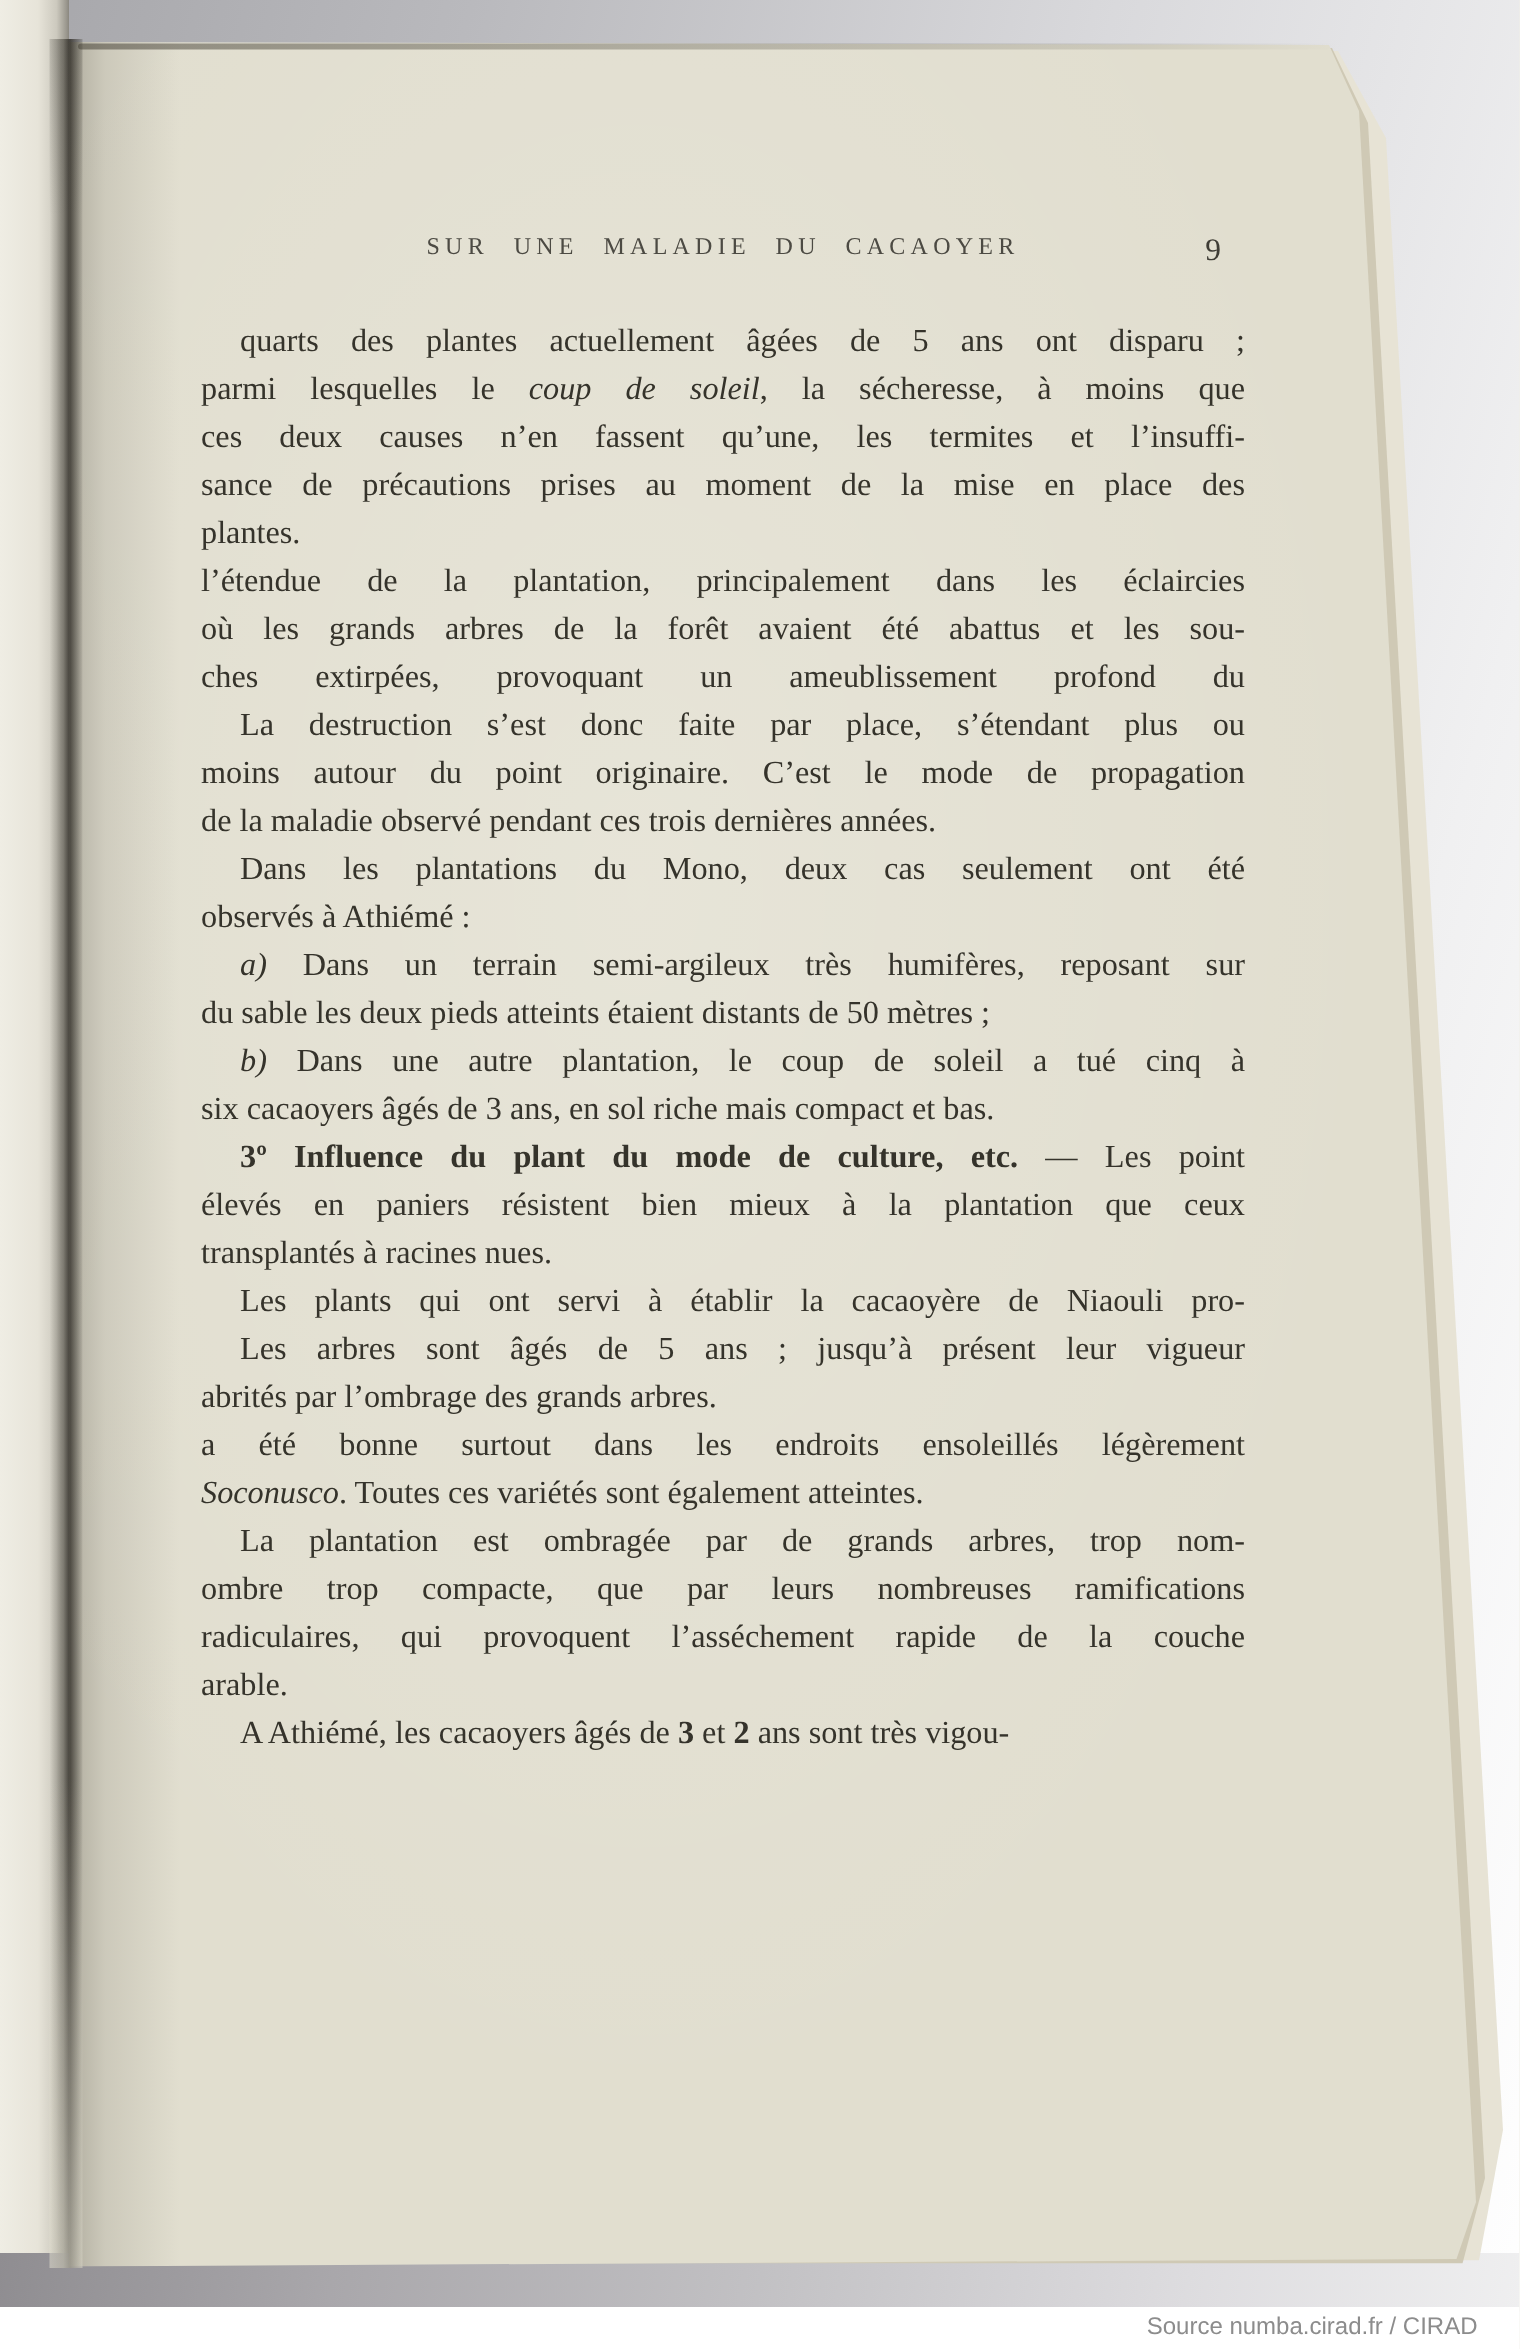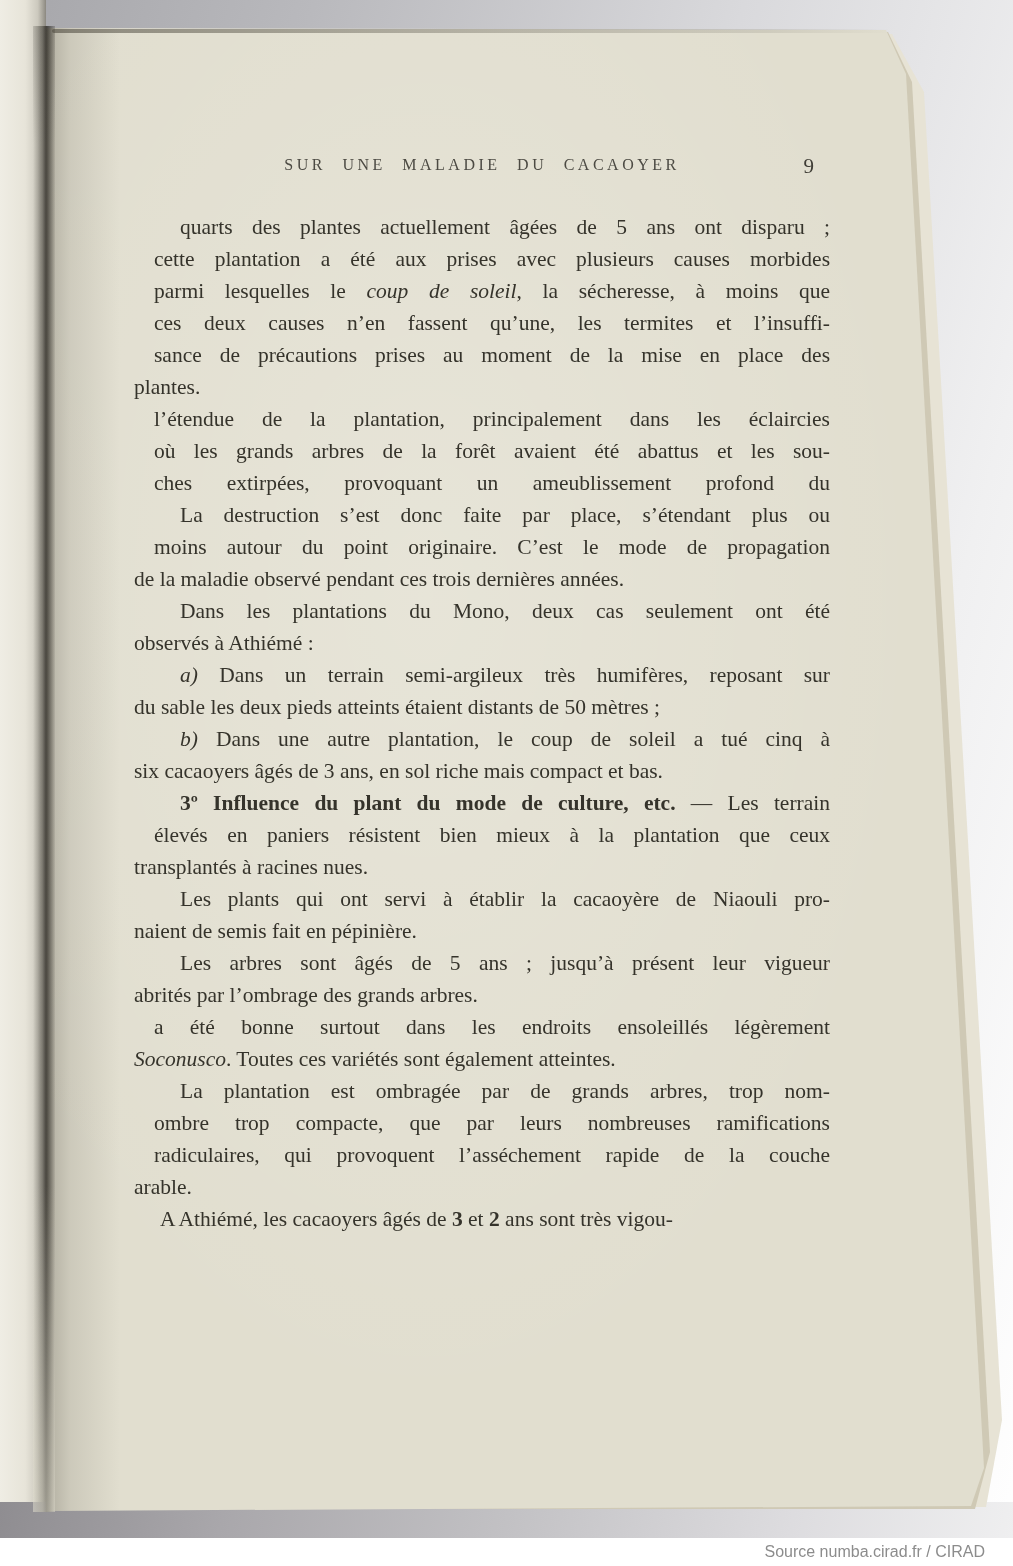--- a/index.html
+++ b/index.html
@@ -64,7 +64,7 @@
     color:var(--ink,#35332b);font-size:21.5px;
   }
   .line{height:32px;line-height:32px;white-space:normal;}
-  .line.jl{text-align:justify;text-align-last:justify;margin-left:20px;}
+  .line.jl{text-align:justify;text-align-last:justify;}
   .line.first{text-indent:26px;}
   .text-block .i{font-style:italic;}
   .text-block .b{font-weight:bold;}

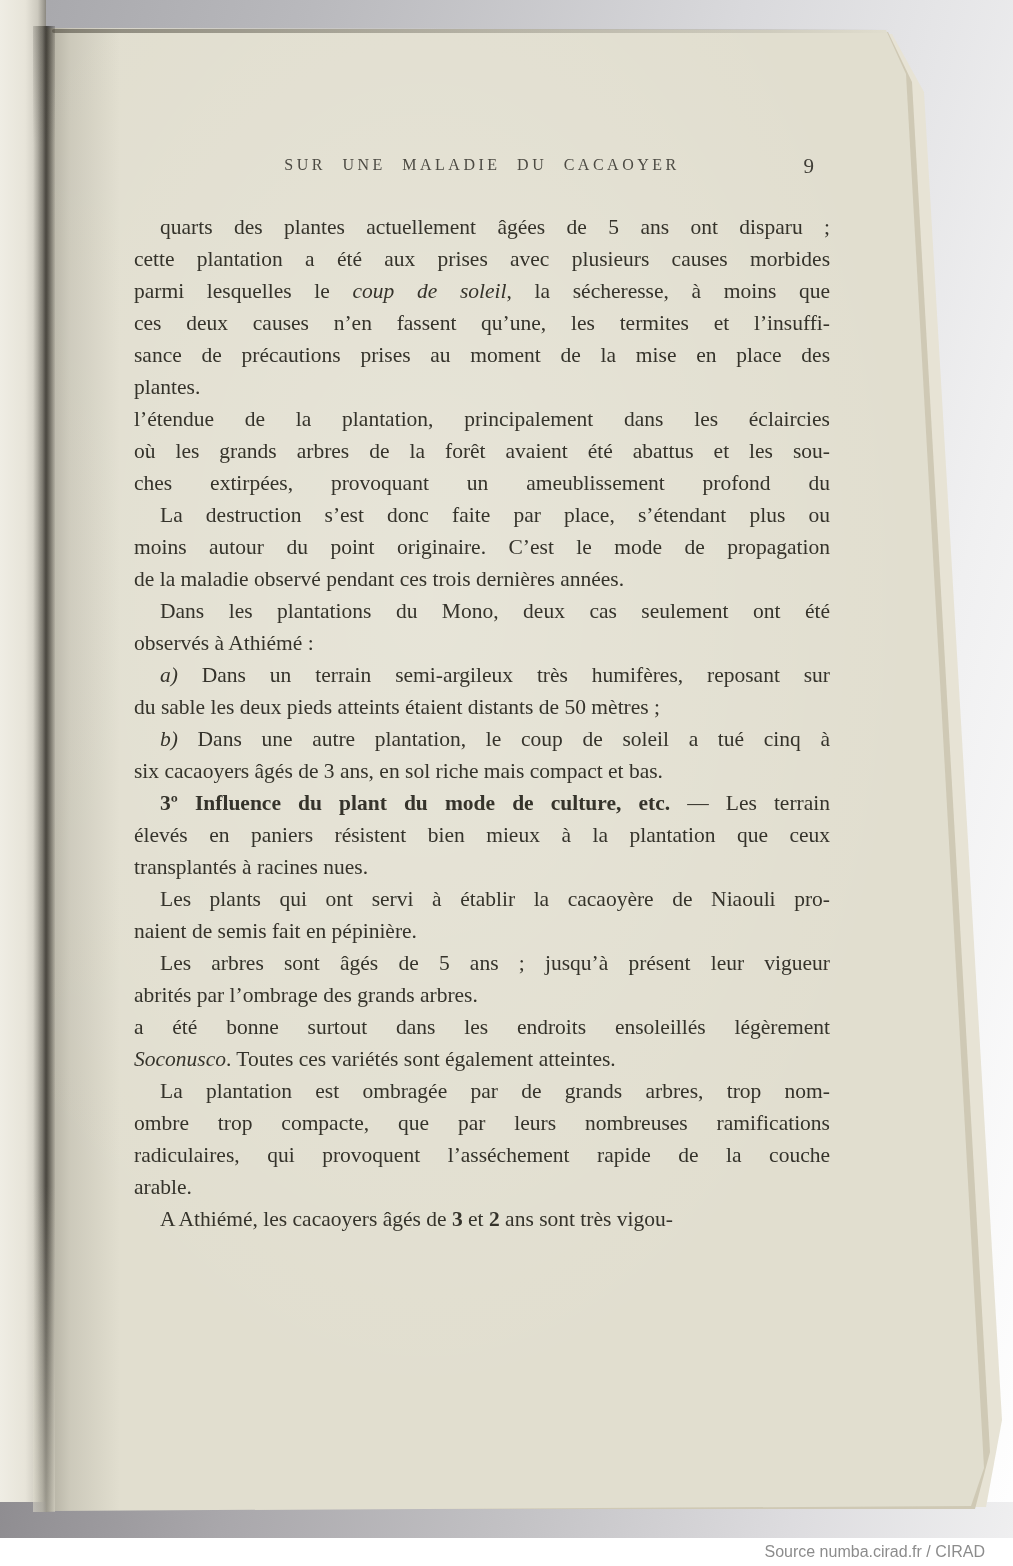--- a/index.html
+++ b/index.html
@@ -96,7 +96,6 @@
   </div>
   <div class="text-block" id="text-block">
       <div class="line first jl"><span>quarts des plantes actuellement âgées de 5 ans ont disparu ;</span></div>
-      <div class="line jl"><span>cette plantation a été aux prises avec plusieurs causes morbides</span></div>
       <div class="line jl"><span>parmi lesquelles le </span><span class="i">coup de soleil</span><span>, la sécheresse, à moins que</span></div>
       <div class="line jl"><span>ces deux causes n’en fassent qu’une, les termites et l’insuffi-</span></div>
       <div class="line jl"><span>sance de précautions prises au moment de la mise en place des</span></div>

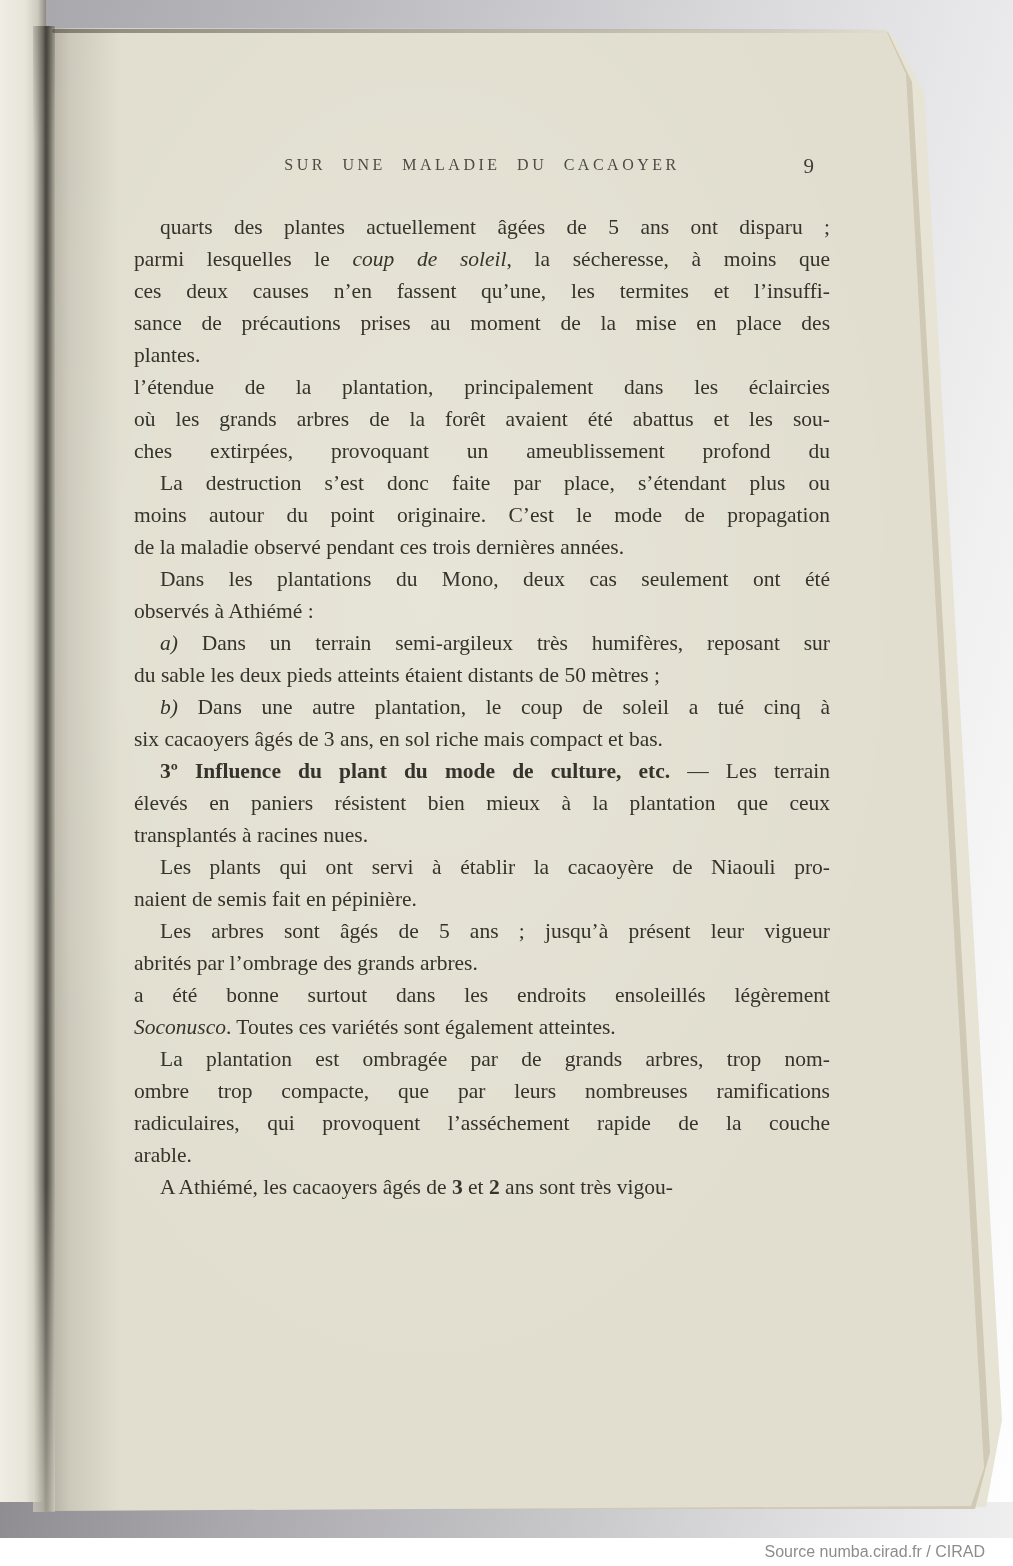--- a/index.html
+++ b/index.html
@@ -112,7 +112,7 @@
       <div class="line"><span>du sable les deux pieds atteints étaient distants de 50 mètres ;</span></div>
       <div class="line first jl"><span class="i">b)</span><span> Dans une autre plantation, le coup de soleil a tué cinq à</span></div>
       <div class="line"><span>six cacaoyers âgés de 3 ans, en sol riche mais compact et bas.</span></div>
-      <div class="line first jl"><span class="b">3º Influence du plant du mode de culture, etc.</span><span> — Les terrain</span></div>
+      <div class="line first jl"><span class="b">3º Influence du plant du mode de culture, etc.</span><span> — Les point</span></div>
       <div class="line jl"><span>élevés en paniers résistent bien mieux à la plantation que ceux</span></div>
       <div class="line"><span>transplantés à racines nues.</span></div>
       <div class="line first jl"><span>Les plants qui ont servi à établir la cacaoyère de Niaouli pro-</span></div>

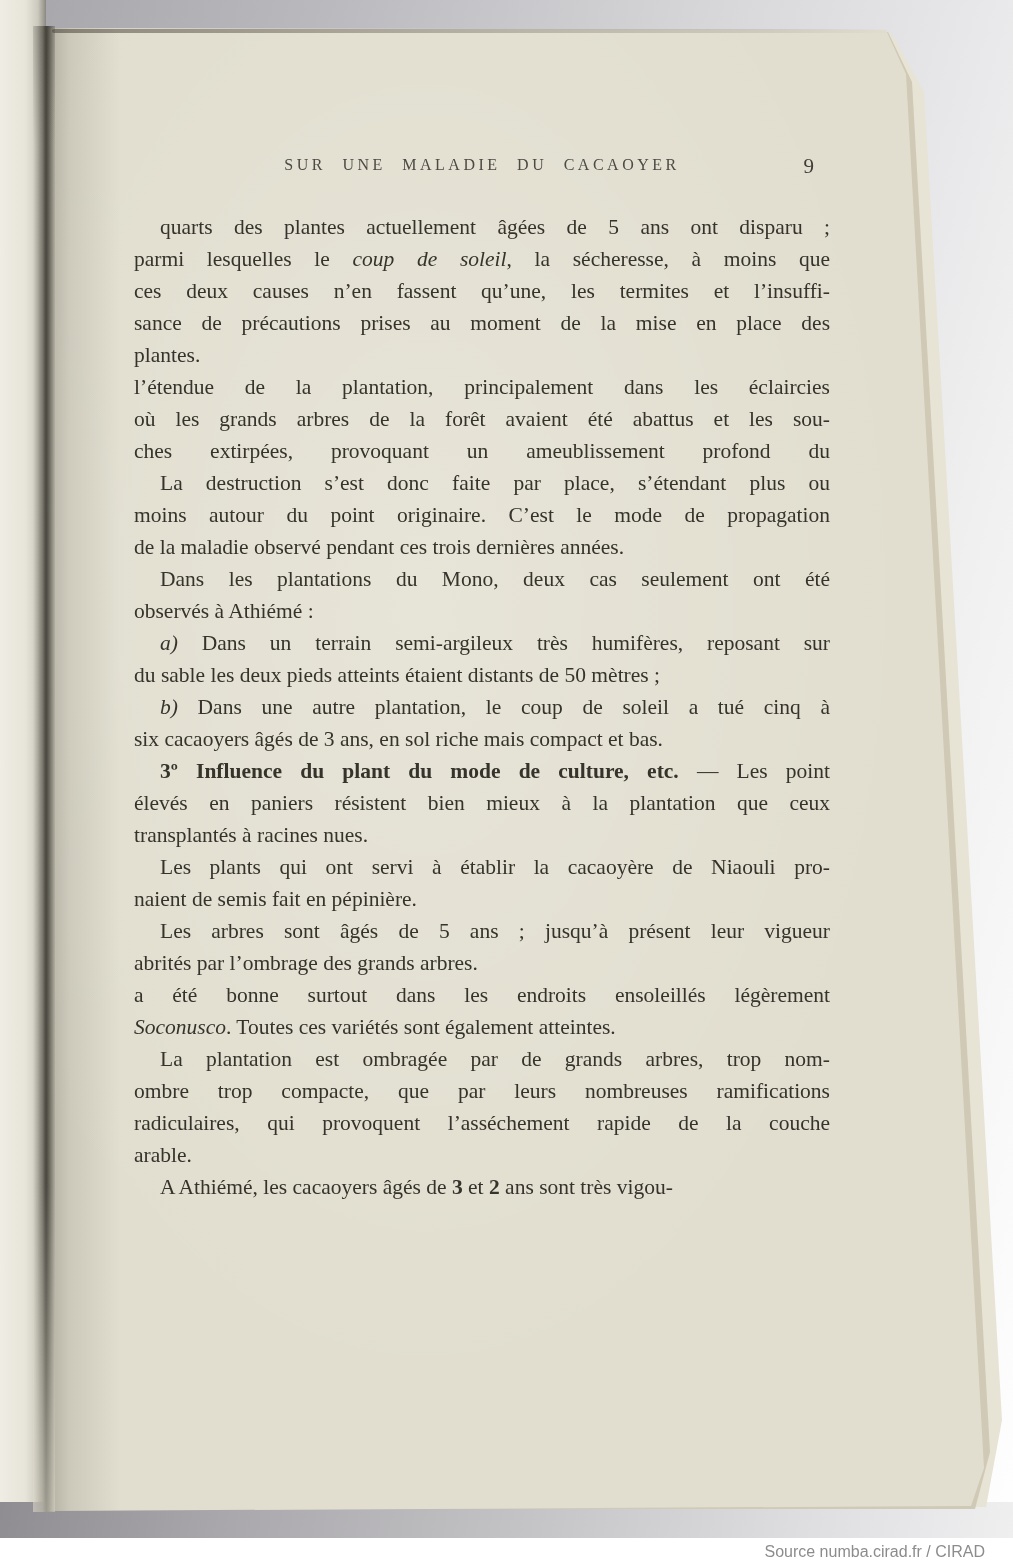--- a/index.html
+++ b/index.html
@@ -116,7 +116,6 @@
       <div class="line jl"><span>élevés en paniers résistent bien mieux à la plantation que ceux</span></div>
       <div class="line"><span>transplantés à racines nues.</span></div>
       <div class="line first jl"><span>Les plants qui ont servi à établir la cacaoyère de Niaouli pro-</span></div>
-      <div class="line"><span>naient de semis fait en pépinière.</span></div>
       <div class="line first jl"><span>Les arbres sont âgés de 5 ans ; jusqu’à présent leur vigueur</span></div>
       <div class="line"><span>abrités par l’ombrage des grands arbres.</span></div>
       <div class="line jl"><span>a été bonne surtout dans les endroits ensoleillés légèrement</span></div>

